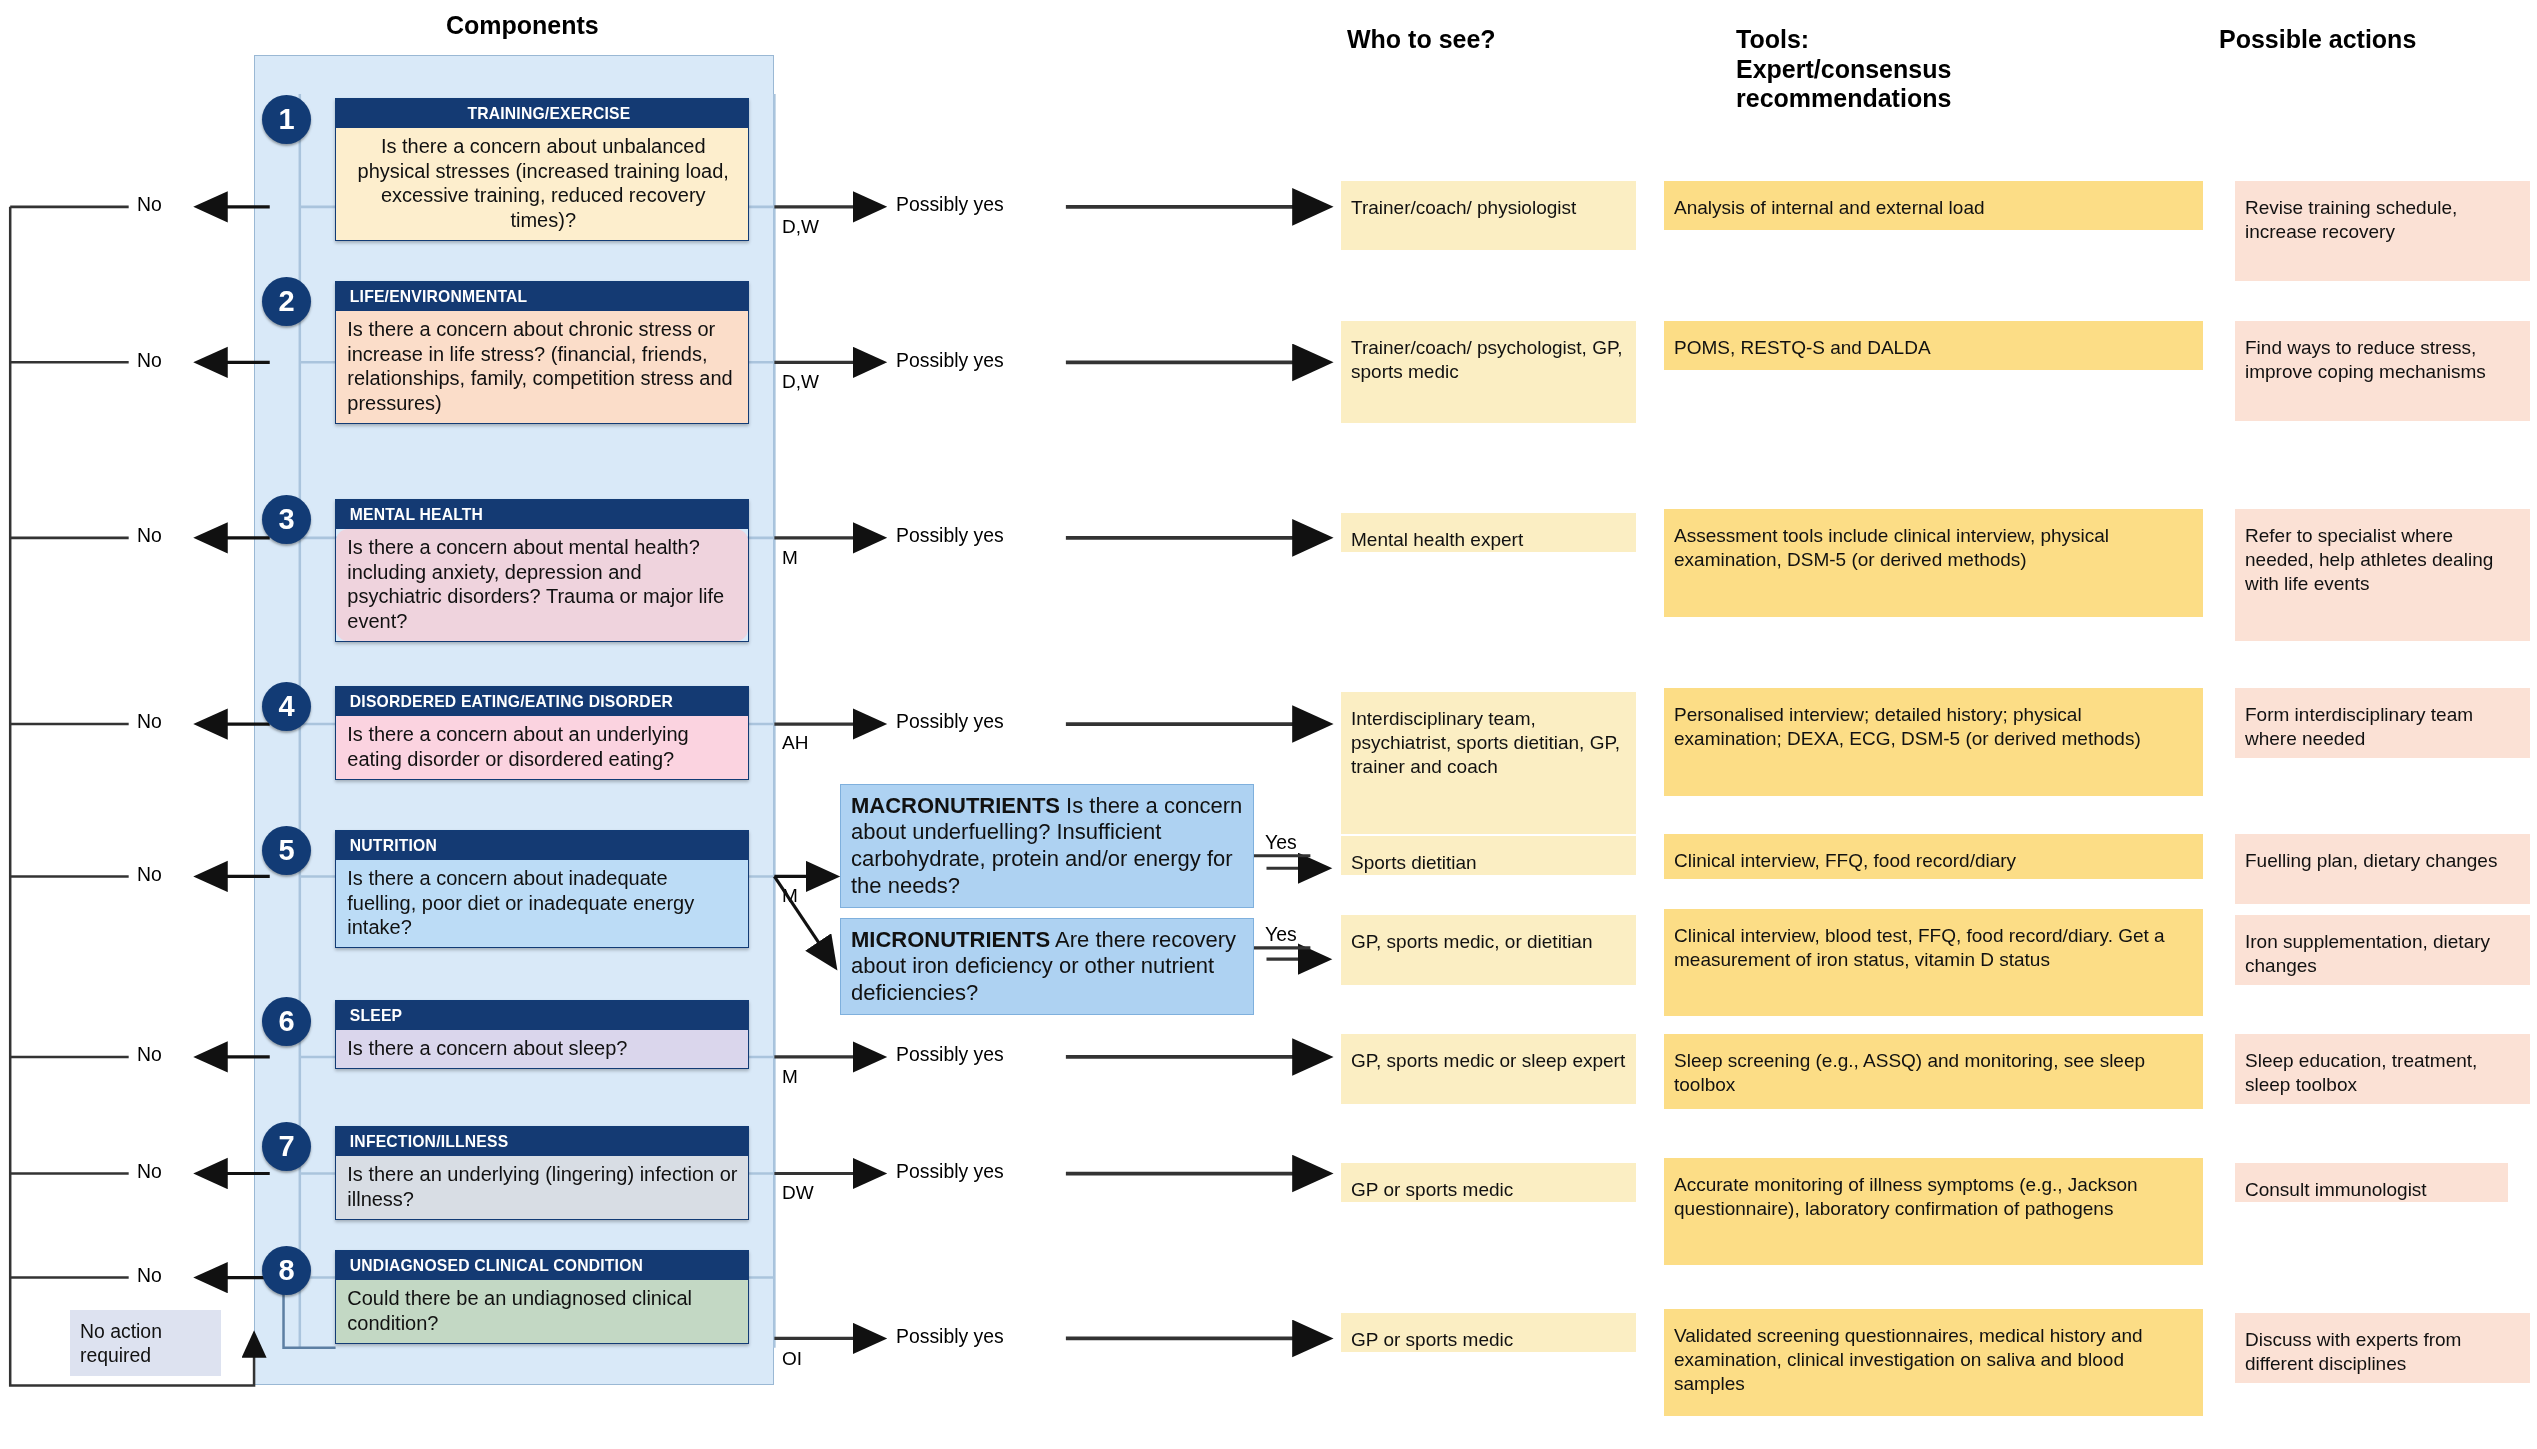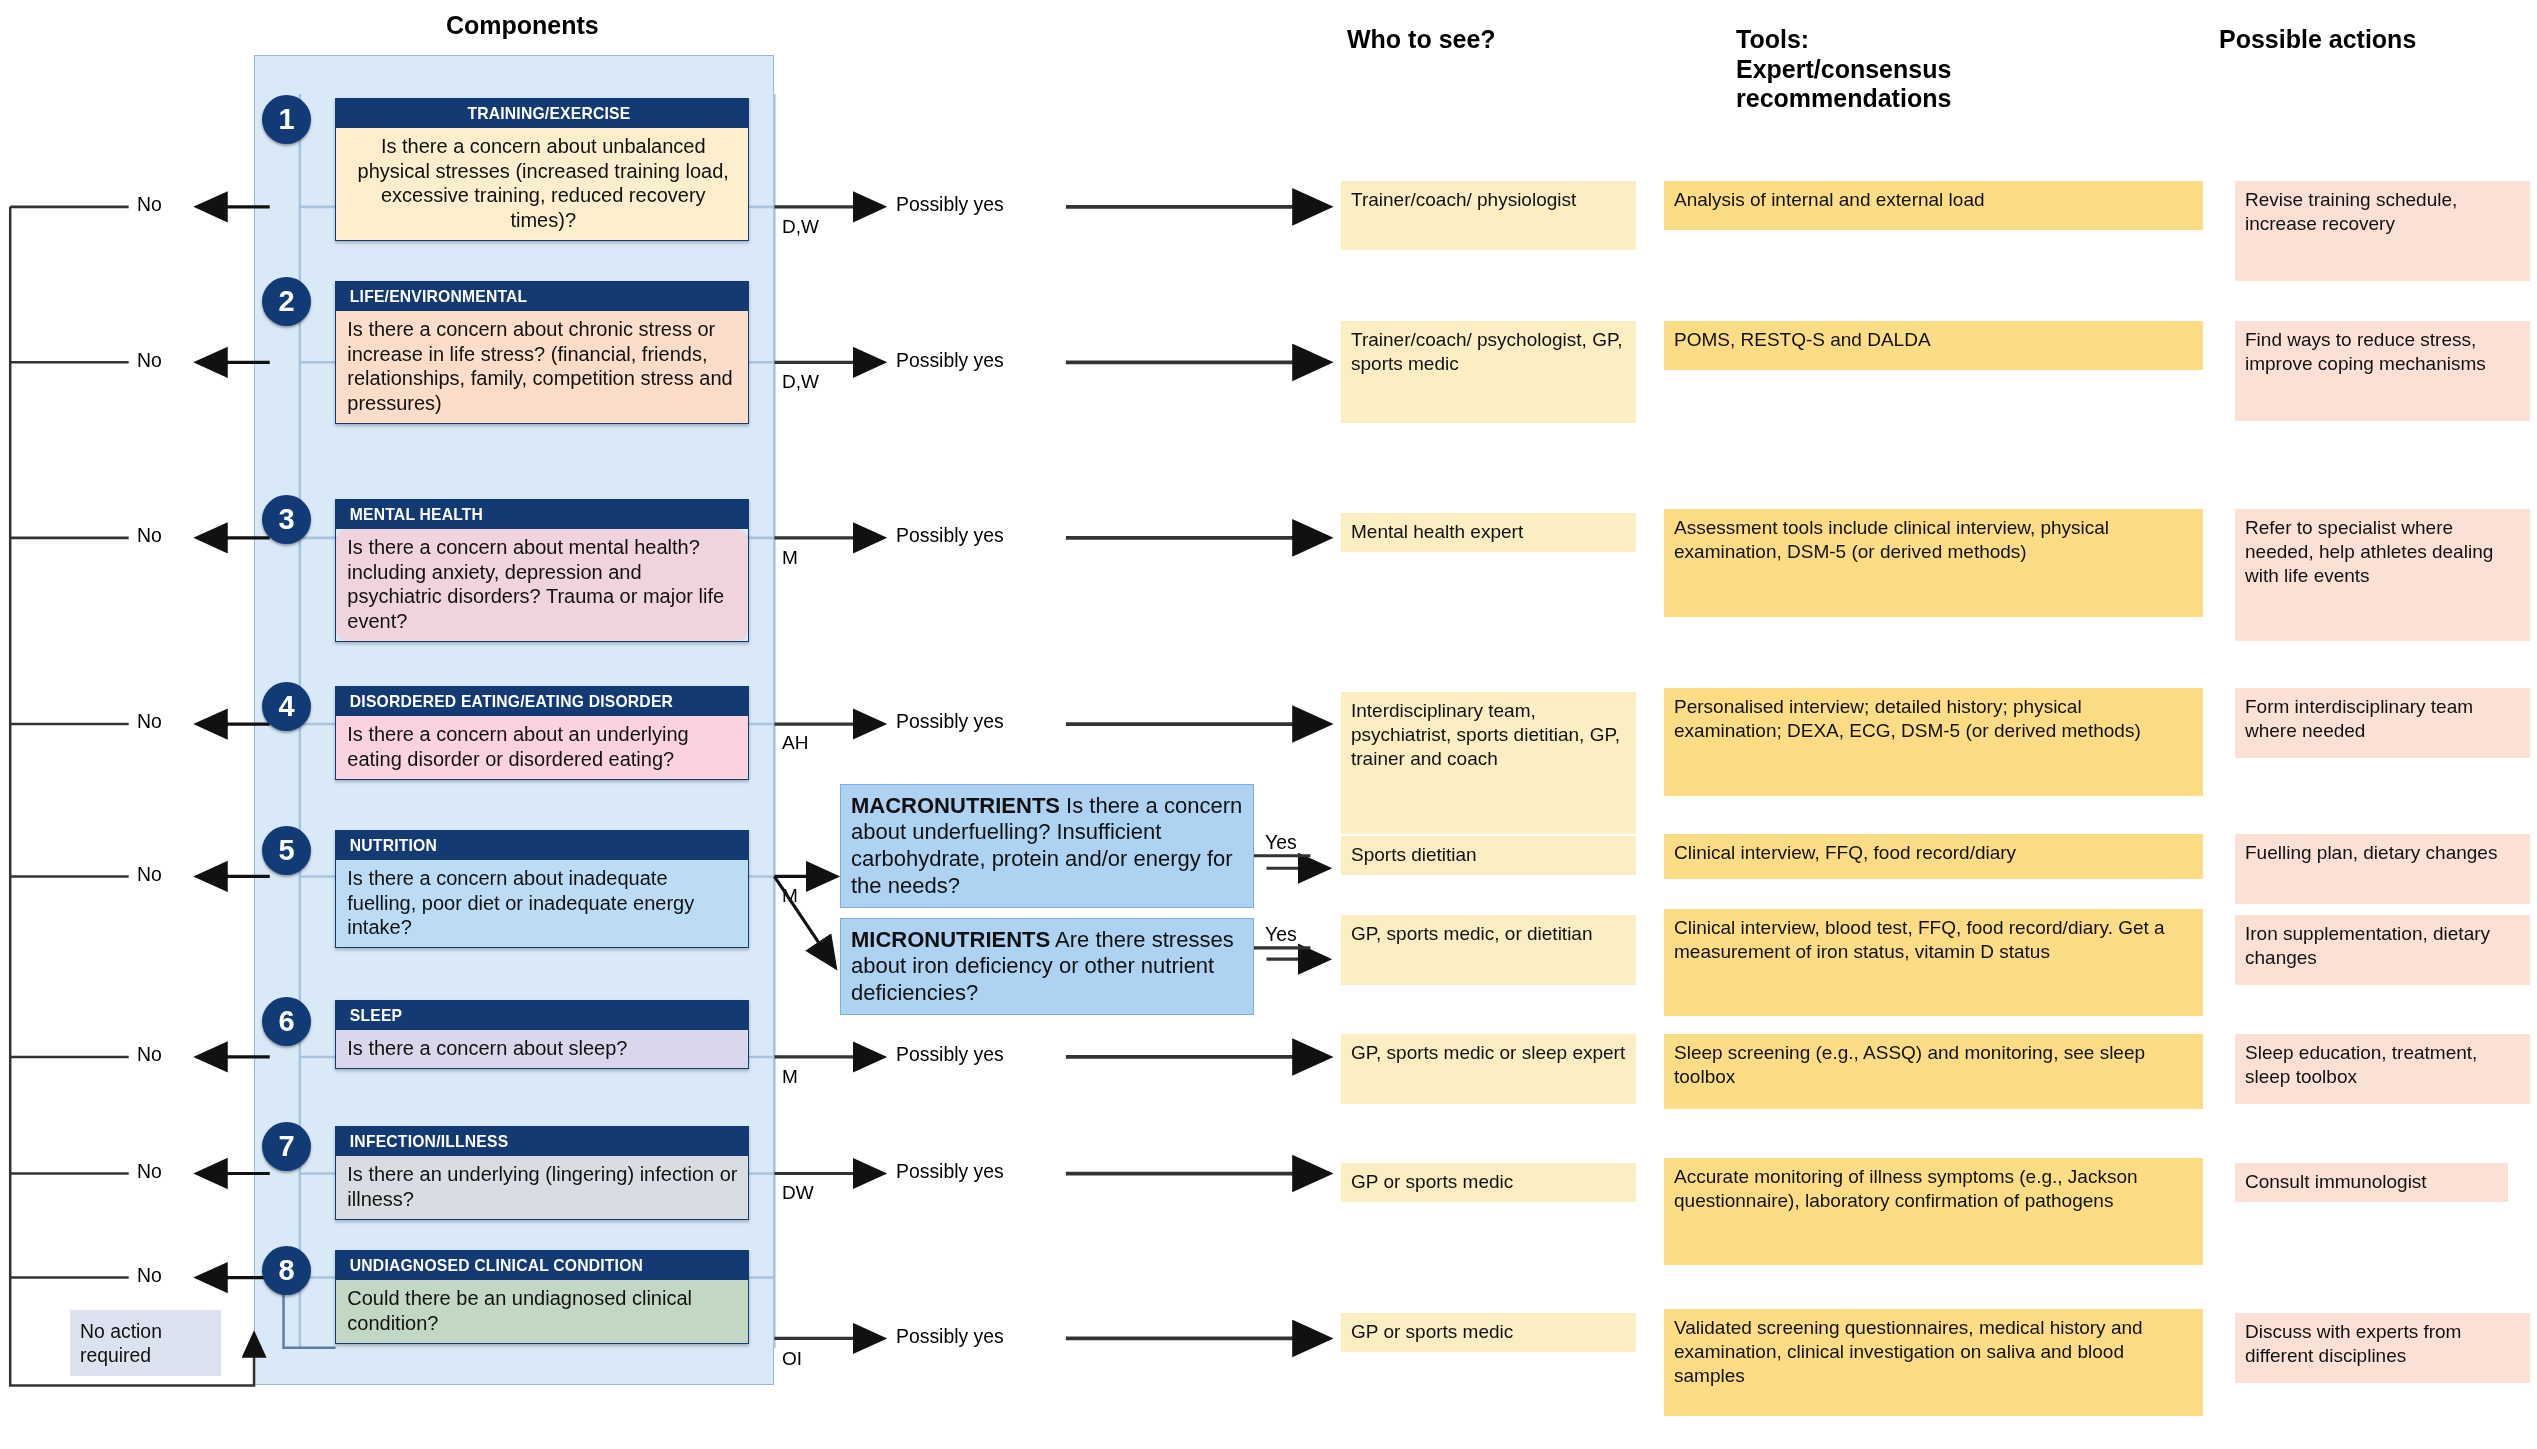--- a/index.html
+++ b/index.html
@@ -34,7 +34,7 @@
 
   
   .chip{position:absolute;box-sizing:border-box;font-size:19px;line-height:1.26;
-    padding:7px 10px;color:#111;}
+    padding:15px 10px;color:#111;}
   .chip.who{background:#fbeec3;}
   .chip.tool{background:#fcdd86;}
   .chip.action{background:#fbe1d5;}

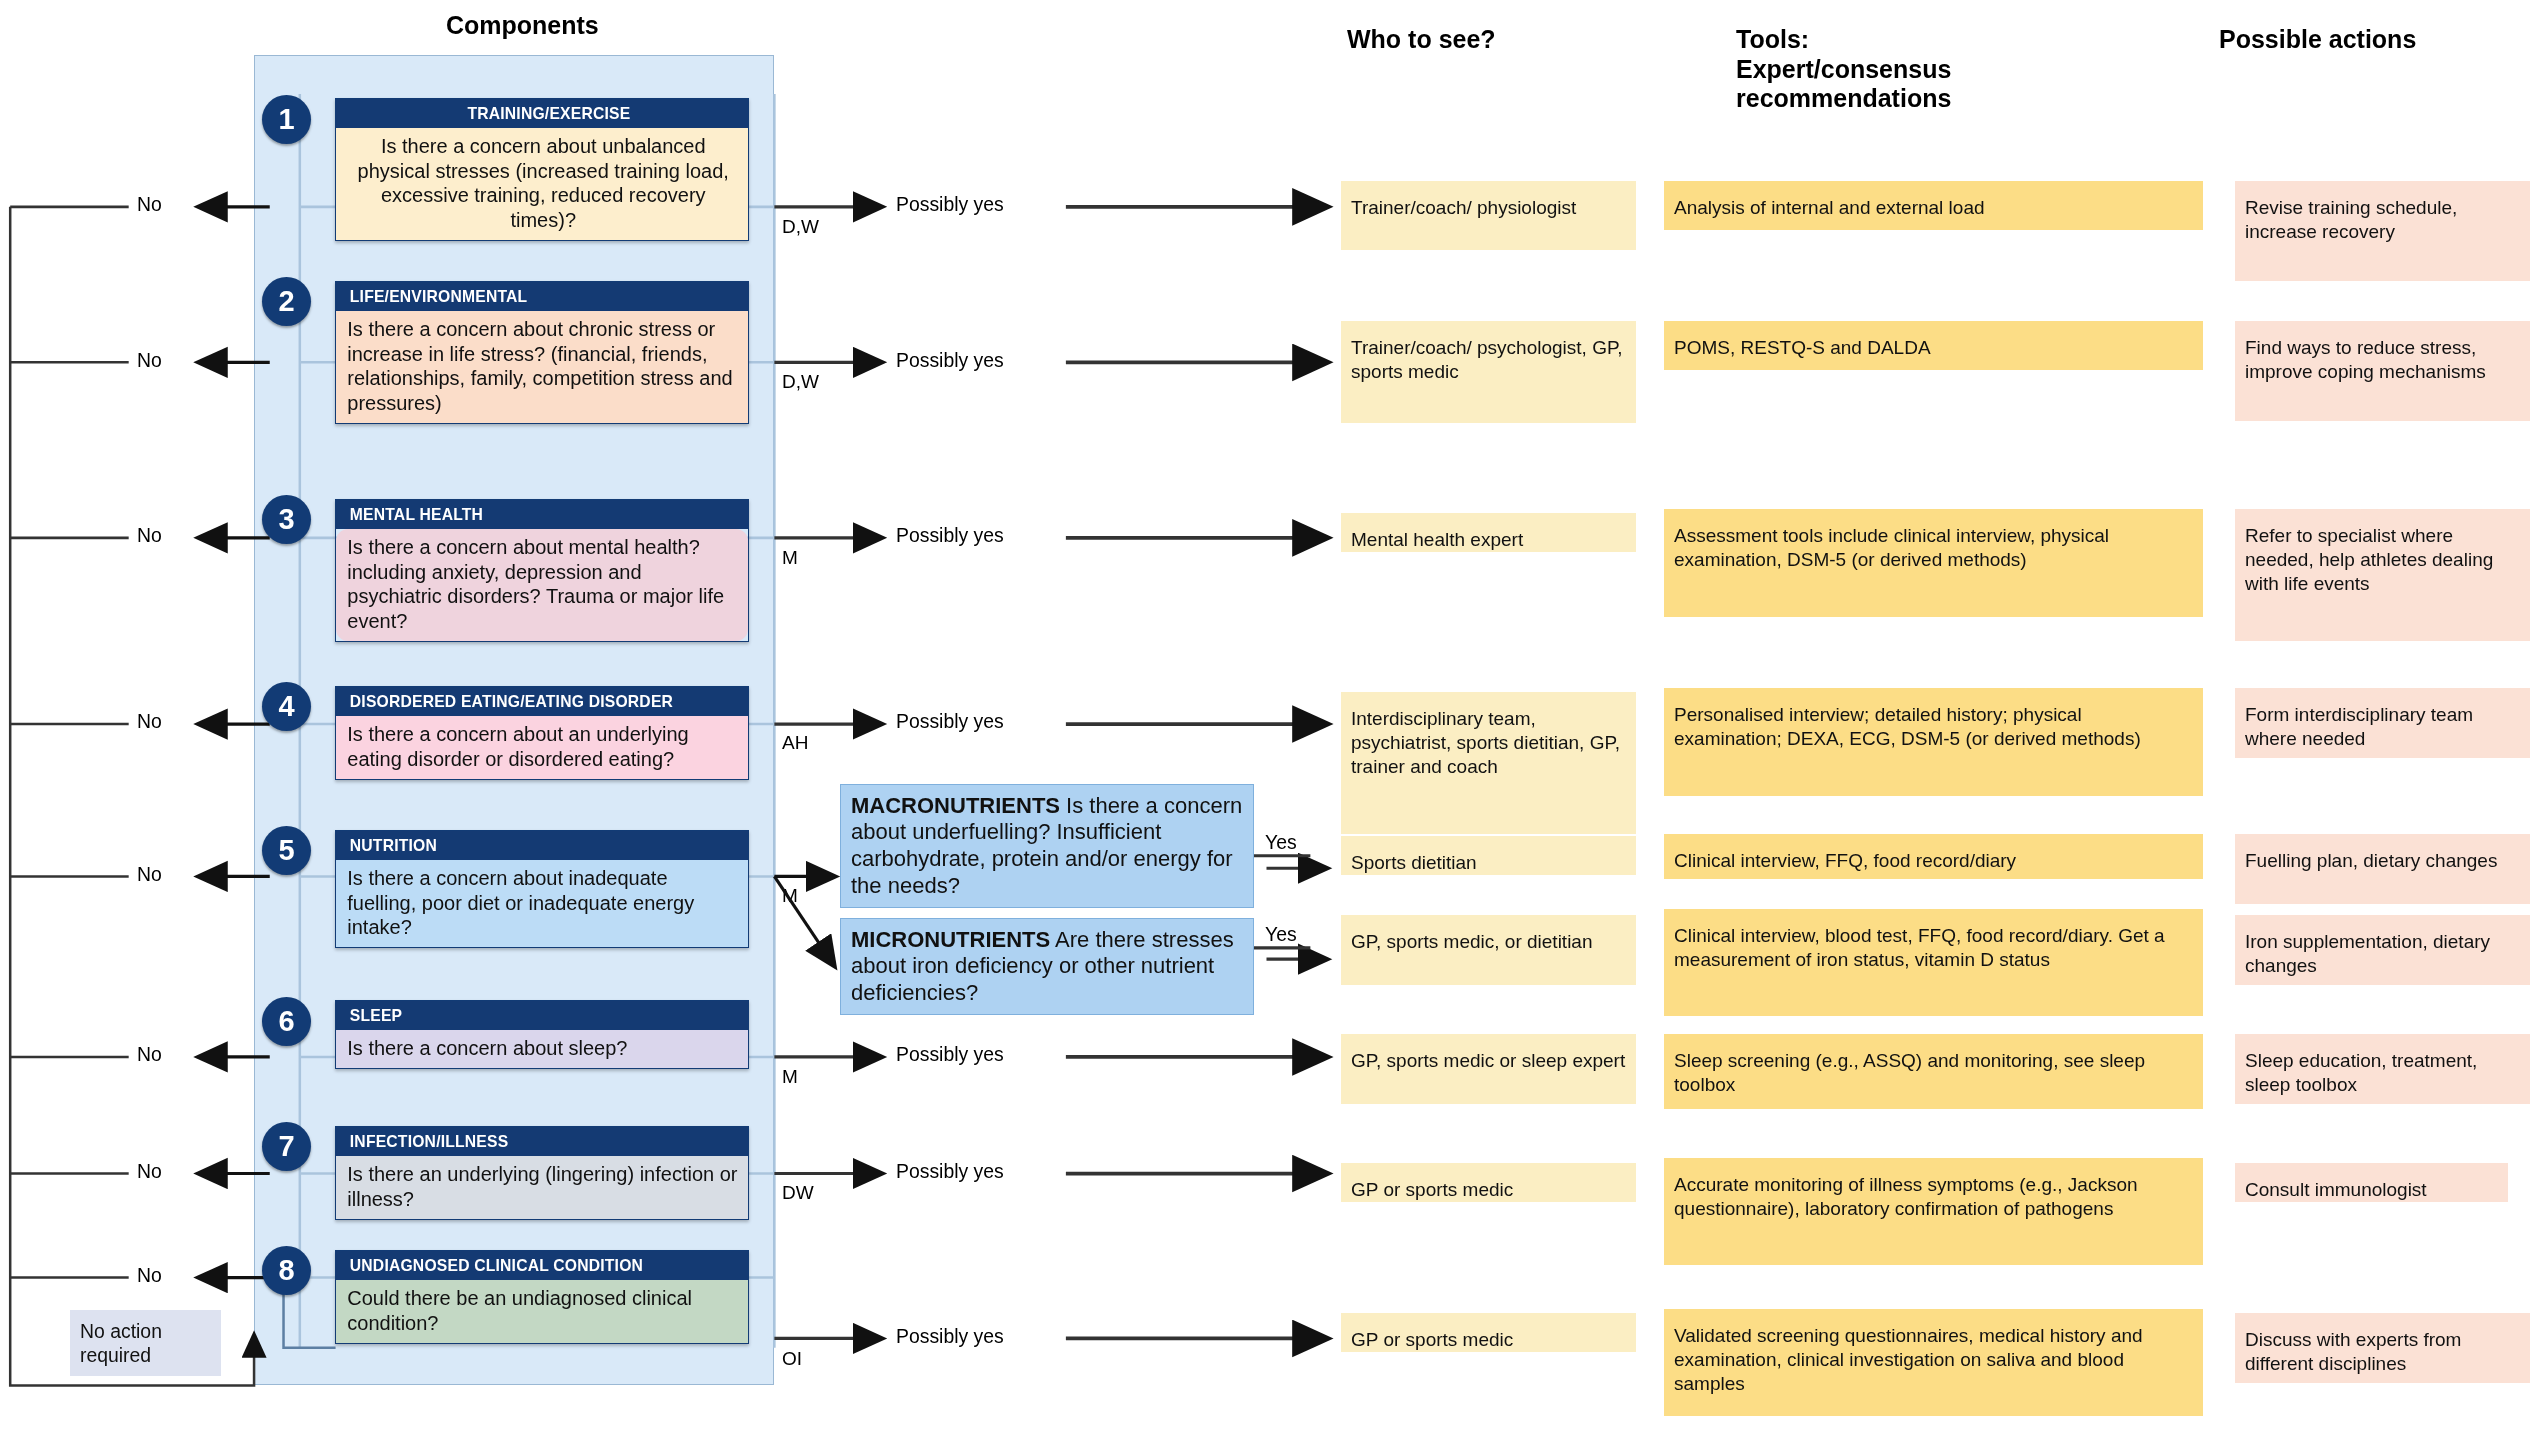--- a/index.html
+++ b/index.html
@@ -236,7 +236,7 @@
     <b>MACRONUTRIENTS</b><span> Is there a concern about underfuelling? Insufficient carbohydrate, protein and/or energy for the needs?</span>
   </div>
   <div class="nbox" style="left:840px;top:918px;">
-    <b>MICRONUTRIENTS</b><span> Are there stresses about iron deficiency or other nutrient deficiencies?</span>
+    <b>MICRONUTRIENTS</b><span> Are there recovery about iron deficiency or other nutrient deficiencies?</span>
   </div>
   <div class="lbl" style="left:1265px;top:831px;">Yes</div>
   <div class="lbl" style="left:1265px;top:923px;">Yes</div>

